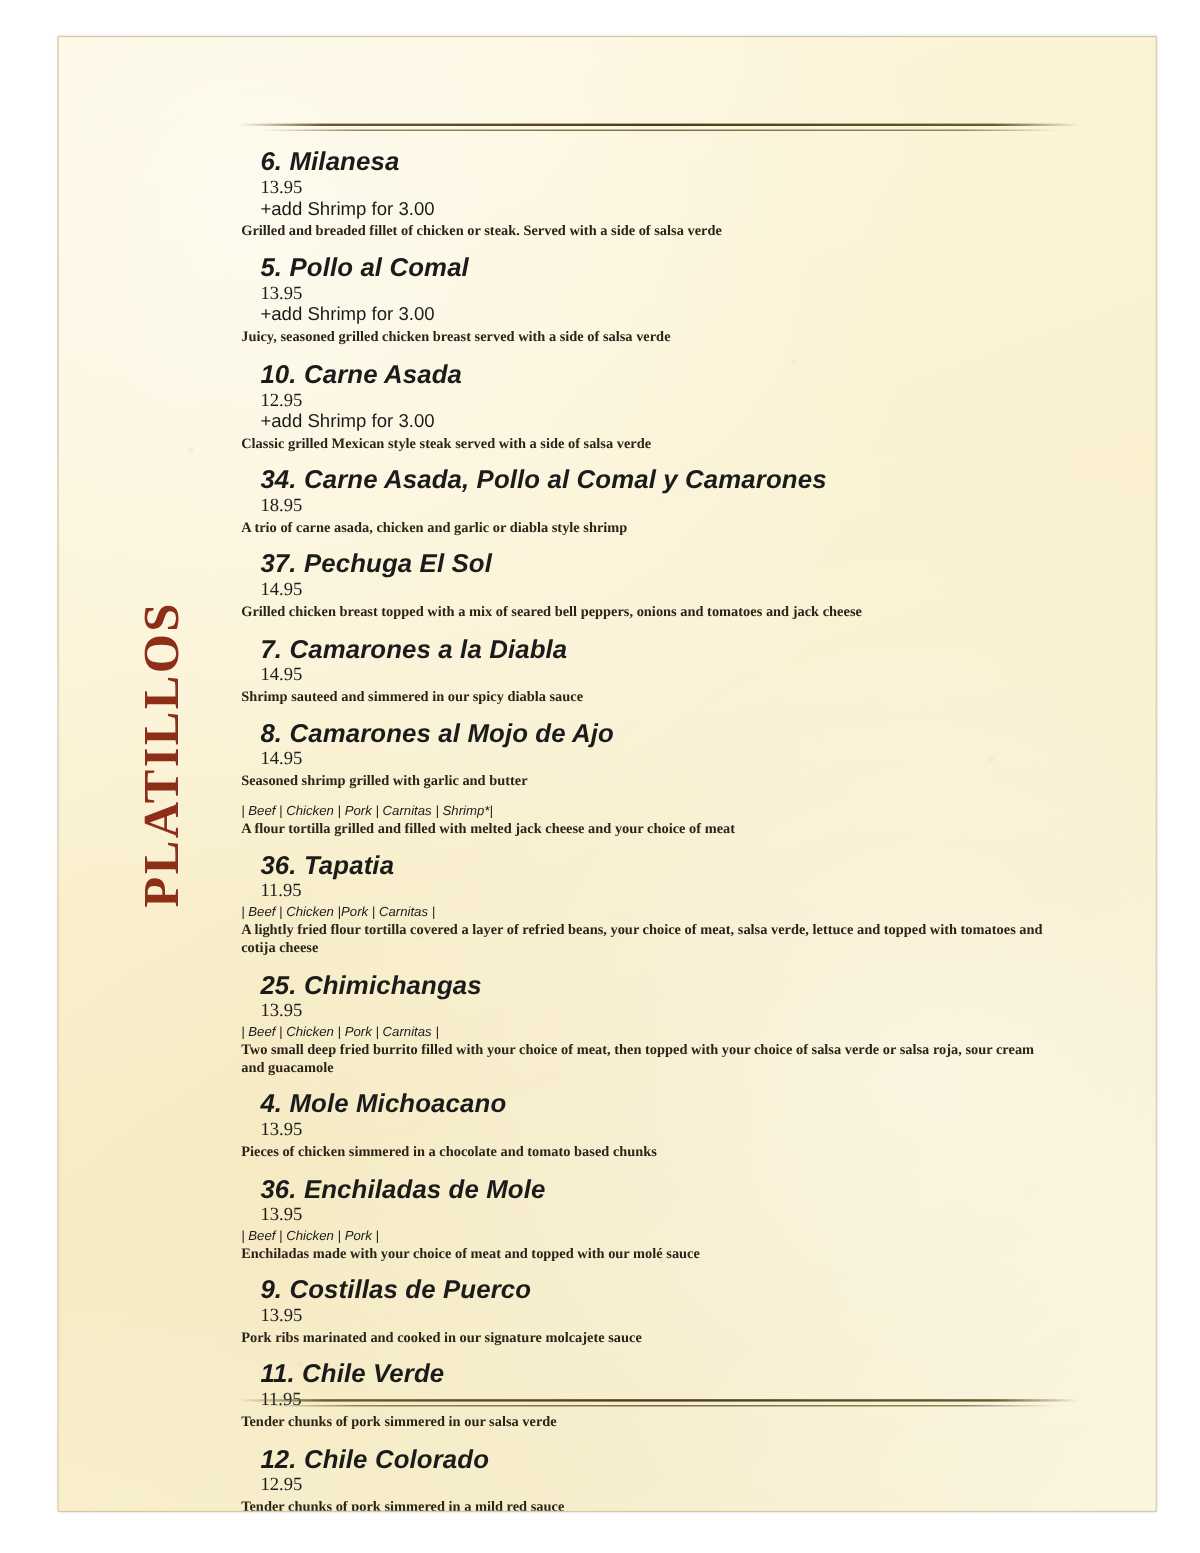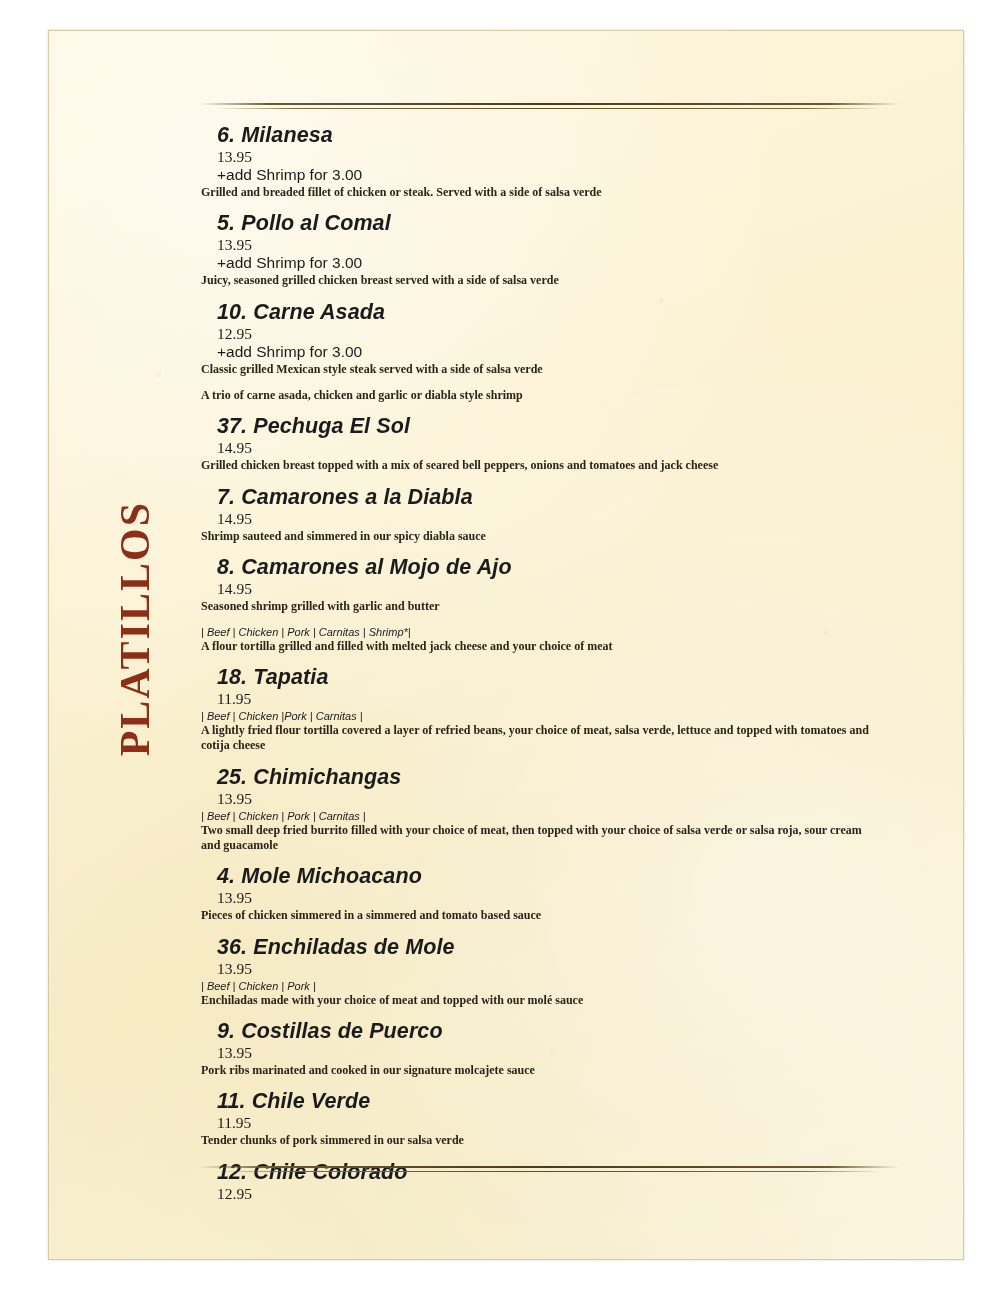--- a/index.html
+++ b/index.html
@@ -184,6 +184,10 @@
           <div class="item-desc">Classic grilled Mexican style steak served with a side of salsa verde</div>
         </div>
         <div class="item">
+          <div class="item-head">
+            <span class="item-name">34. Carne Asada, Pollo al Comal y Camarones</span>
+            <span class="item-price">18.95</span>
+          </div>
           <div class="item-desc">A trio of carne asada, chicken and garlic or diabla style shrimp</div>
         </div>
         <div class="item">

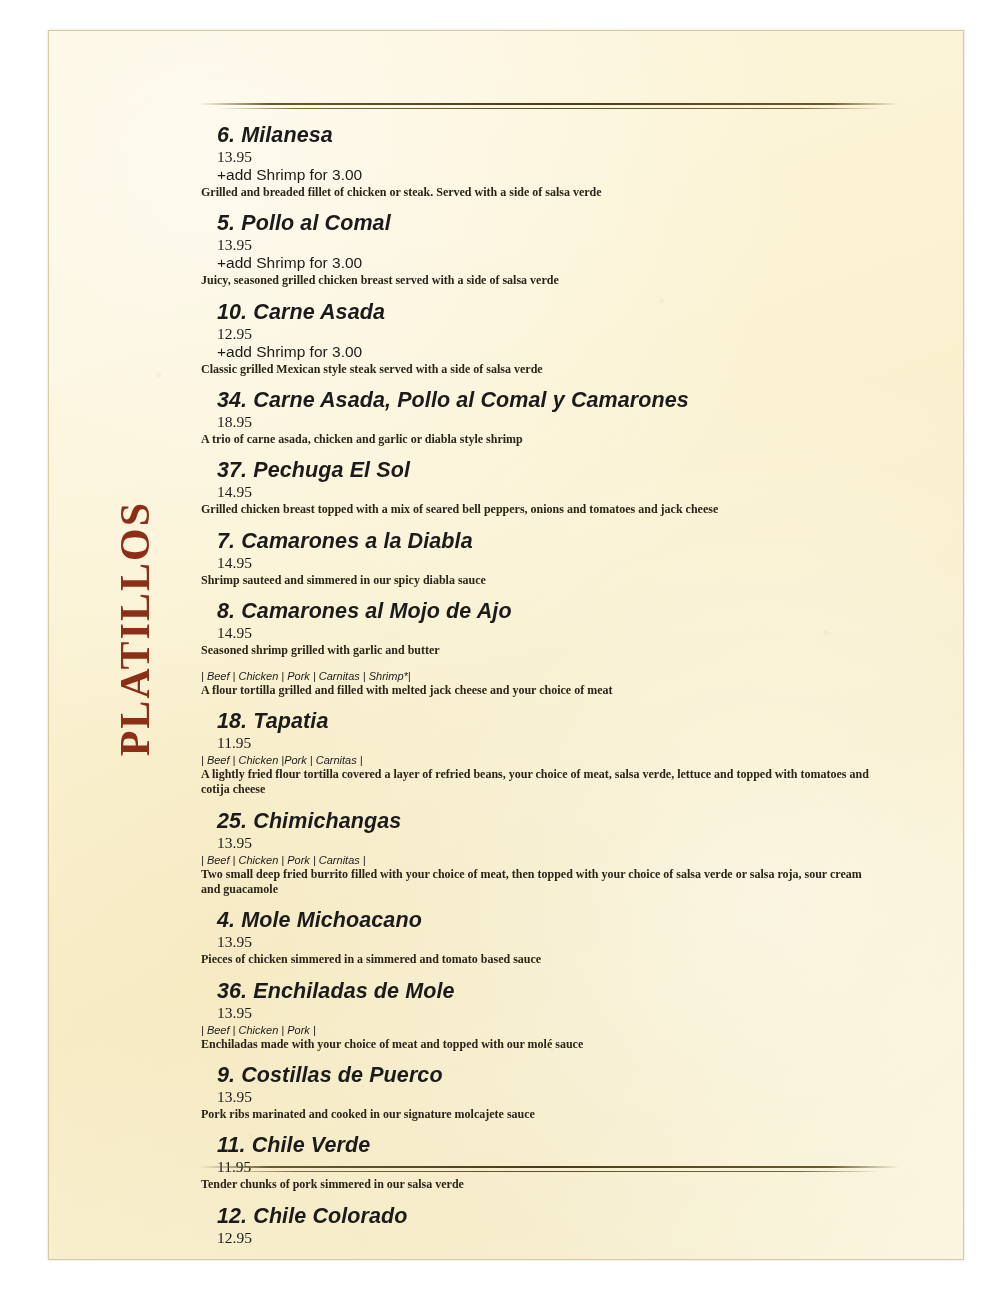--- a/index.html
+++ b/index.html
@@ -217,7 +217,7 @@
         </div>
         <div class="item">
           <div class="item-head">
-            <span class="item-name">18. Tapatia</span>
+            <span class="item-name">36. Tapatia</span>
             <span class="item-price">11.95</span>
           </div>
           <div class="item-options">| Beef | Chicken |Pork | Carnitas |</div>

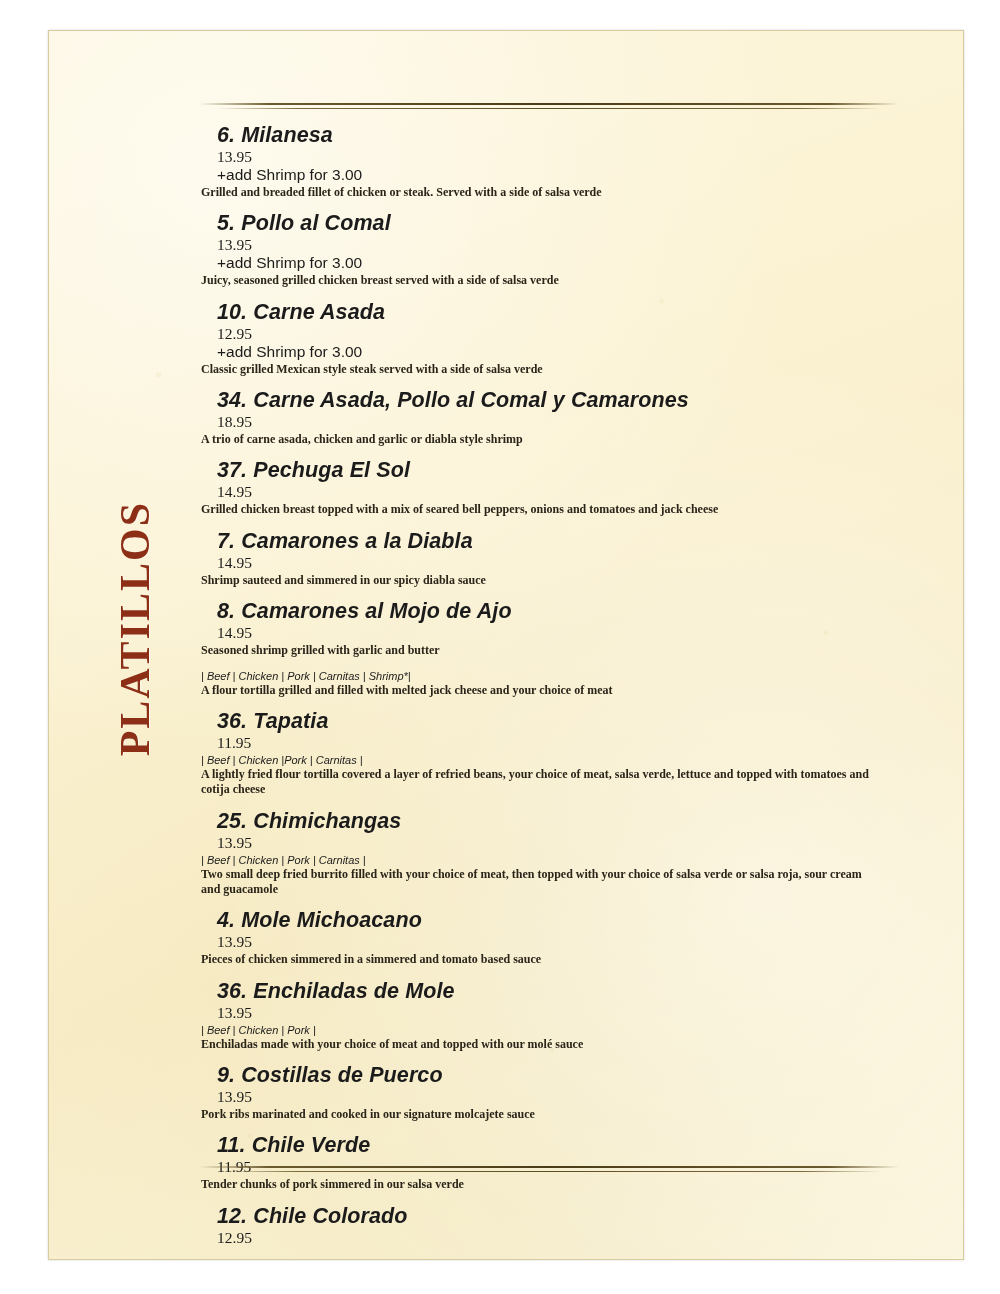--- a/index.html
+++ b/index.html
@@ -236,7 +236,7 @@
             <span class="item-name">4. Mole Michoacano</span>
             <span class="item-price">13.95</span>
           </div>
-          <div class="item-desc">Pieces of chicken simmered in a simmered and tomato based sauce</div>
+          <div class="item-desc">Pieces of chicken simmered in a chocolate and tomato based chunks</div>
         </div>
         <div class="item">
           <div class="item-head">

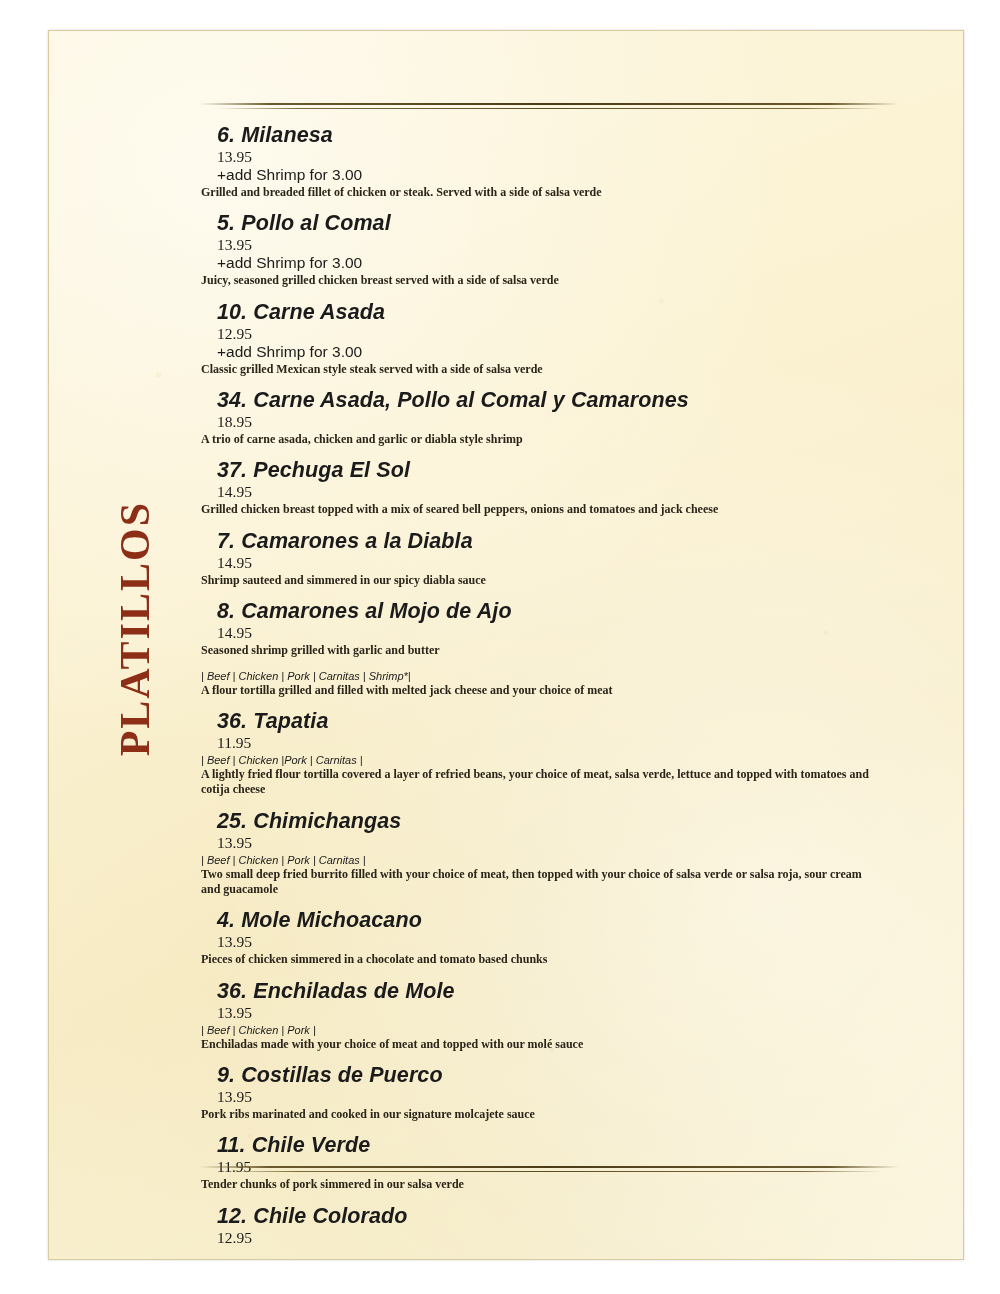--- a/index.html
+++ b/index.html
@@ -265,6 +265,7 @@
             <span class="item-name">12. Chile Colorado</span>
             <span class="item-price">12.95</span>
           </div>
+          <div class="item-desc">Tender chunks of pork simmered in a mild red sauce</div>
         </div>
       </div>
 

